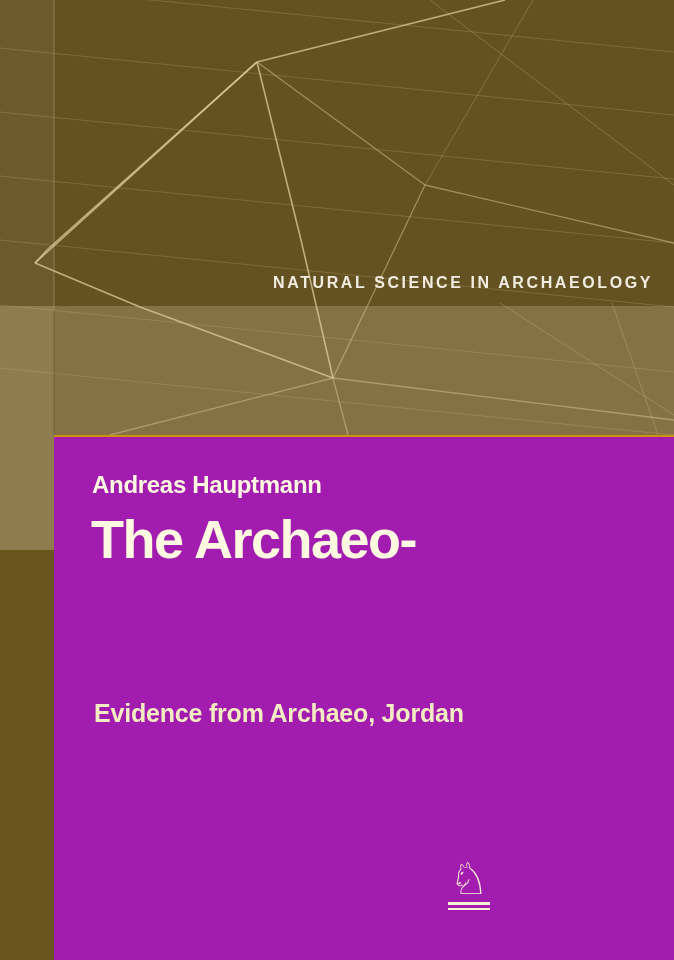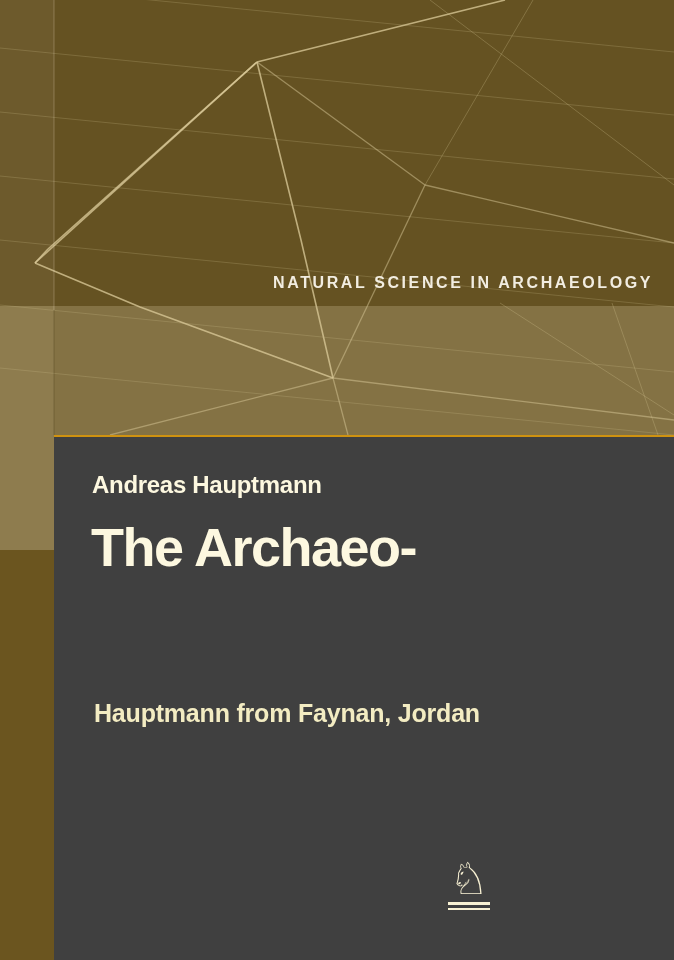--- a/index.html
+++ b/index.html
@@ -27,7 +27,7 @@
   
   .panel{
     position:absolute;left:54px;top:435px;width:620px;height:525px;
-    background:#404040;border-top:2px solid #cf9210;box-sizing:border-box;
+    background:#a21caf;border-top:2px solid #cf9210;box-sizing:border-box;
   }
   .author{
     position:absolute;left:38px;top:34px;

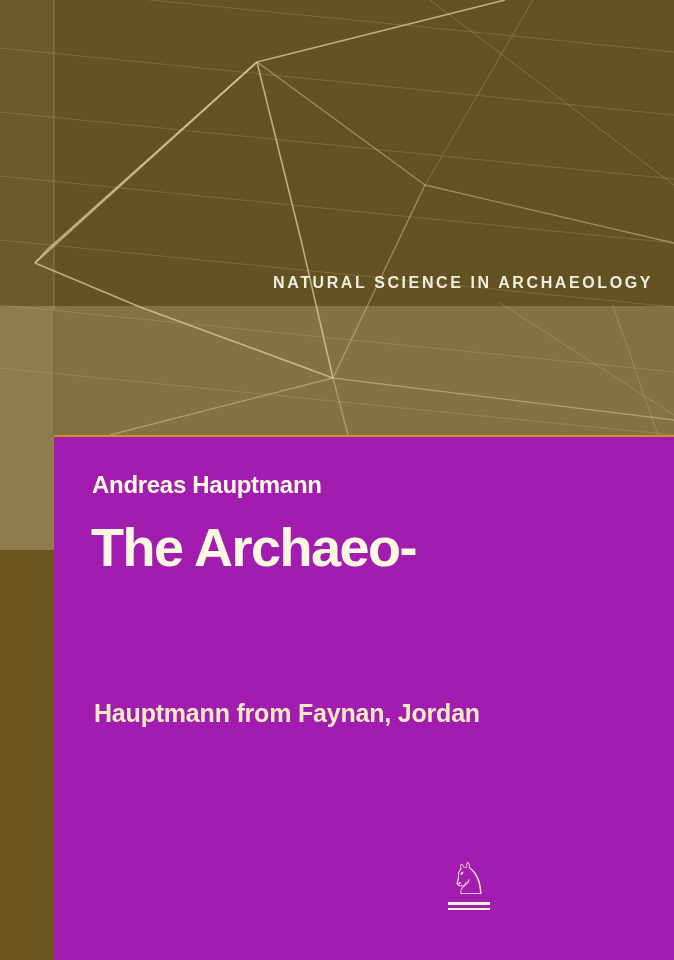--- a/index.html
+++ b/index.html
@@ -34,7 +34,7 @@
     color:#fdf8e0;font-size:24px;font-weight:bold;letter-spacing:-0.3px;
   }
   .book-title{
-    position:absolute;left:37px;top:72px;
+    position:absolute;left:37px;top:64px;
     color:#fdf8e0;font-size:54px;font-weight:bold;
     letter-spacing:-1.5px;line-height:76px;white-space:nowrap;text-align:right;
   }

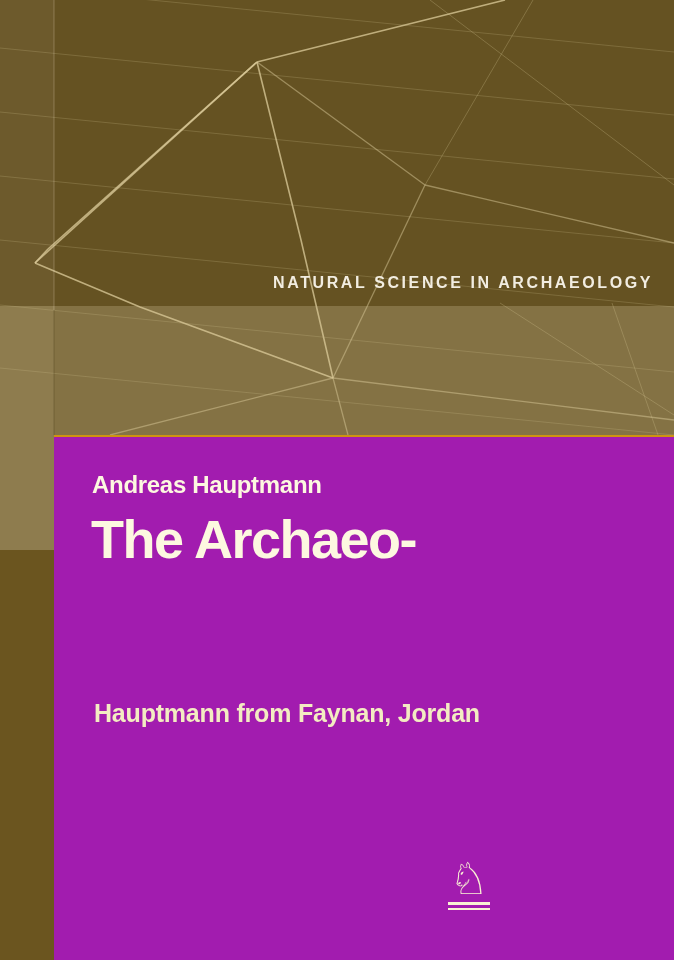--- a/index.html
+++ b/index.html
@@ -123,7 +123,7 @@
       <div>The Archaeo-</div>
     </div>
 
-    <div class="subtitle">Hauptmann from Faynan, Jordan</div>
+    <div class="subtitle">Evidence from Archaeo, Jordan</div>
 
     <div class="publisher">
       <span class="knight-box">

